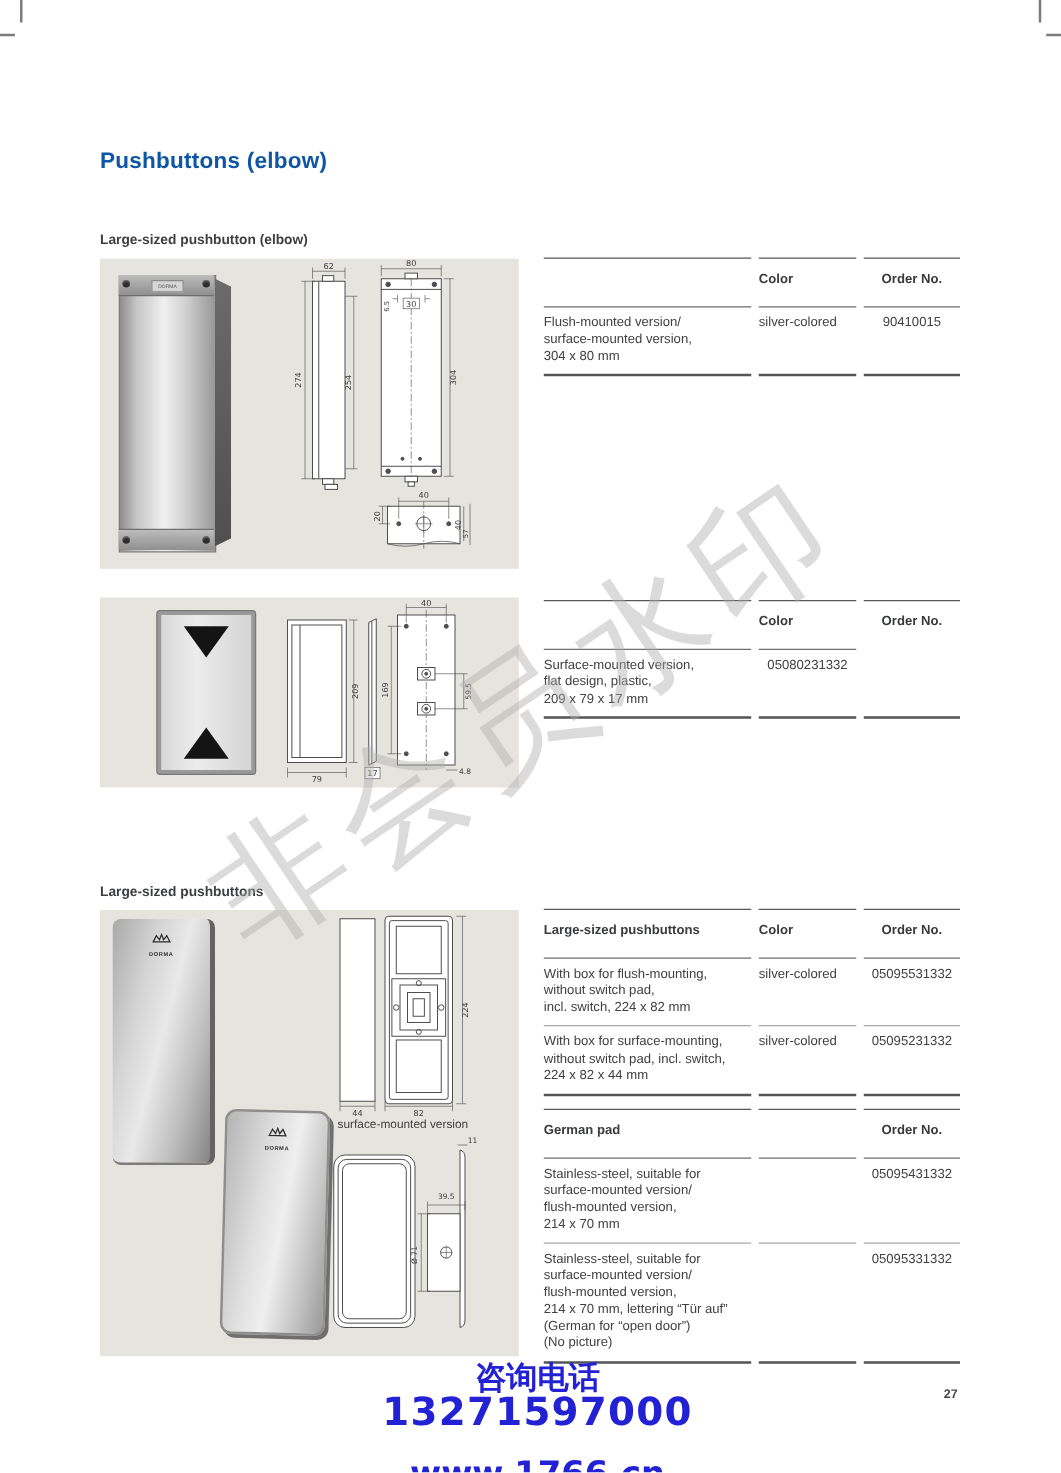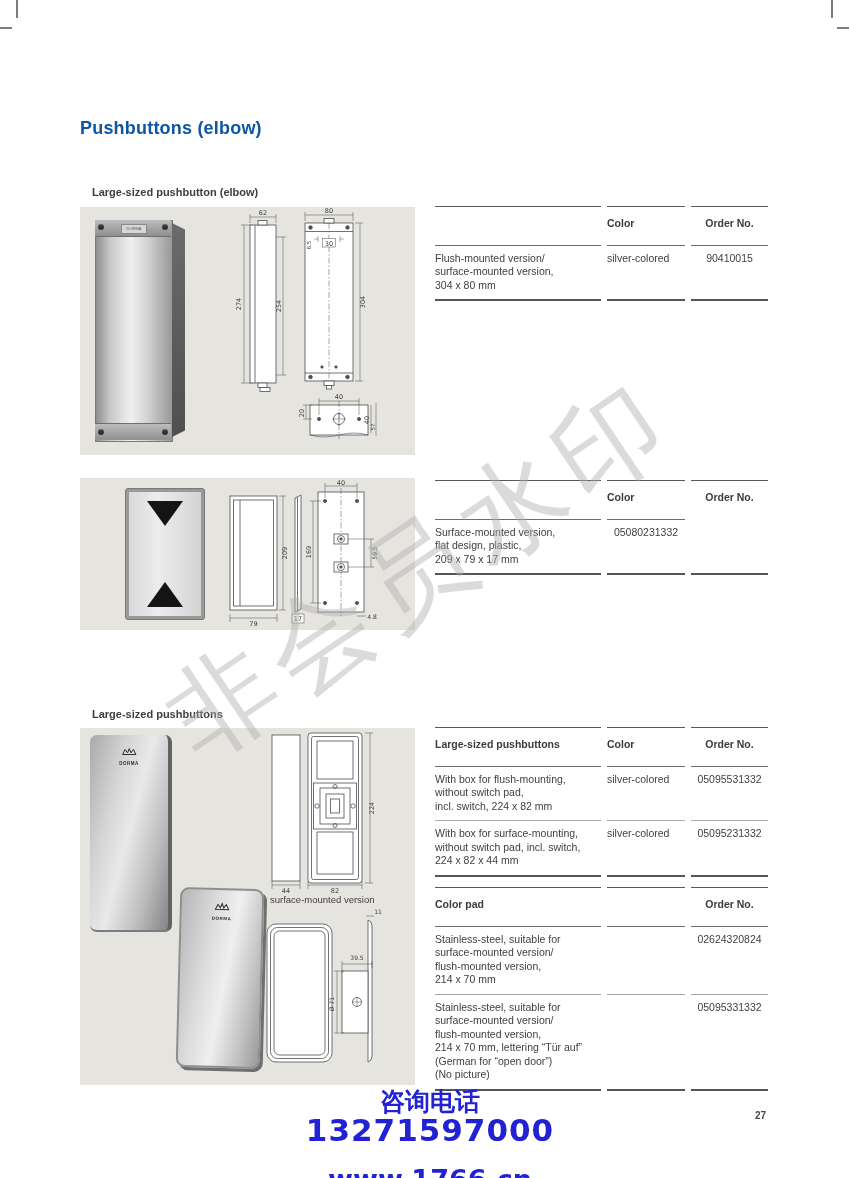--- a/index.html
+++ b/index.html
@@ -7,7 +7,7 @@
         font-family:"Liberation Sans",sans-serif;color:#414042;}
   .cropmark{position:absolute;background:#7d7d7d;}
   .title{position:absolute;left:80px;top:118px;font-size:18px;font-weight:bold;color:#0e56a4;letter-spacing:0.2px;}
-  .seclabel{position:absolute;left:92px;font-size:11px;font-weight:bold;color:#3d3e40;}
+  .seclabel{position:absolute;left:80px;font-size:11px;font-weight:bold;color:#3d3e40;}
   .panel{position:absolute;left:80px;width:335px;background:#e6e4de;}
   .draw{position:absolute;left:0;top:0;}
   

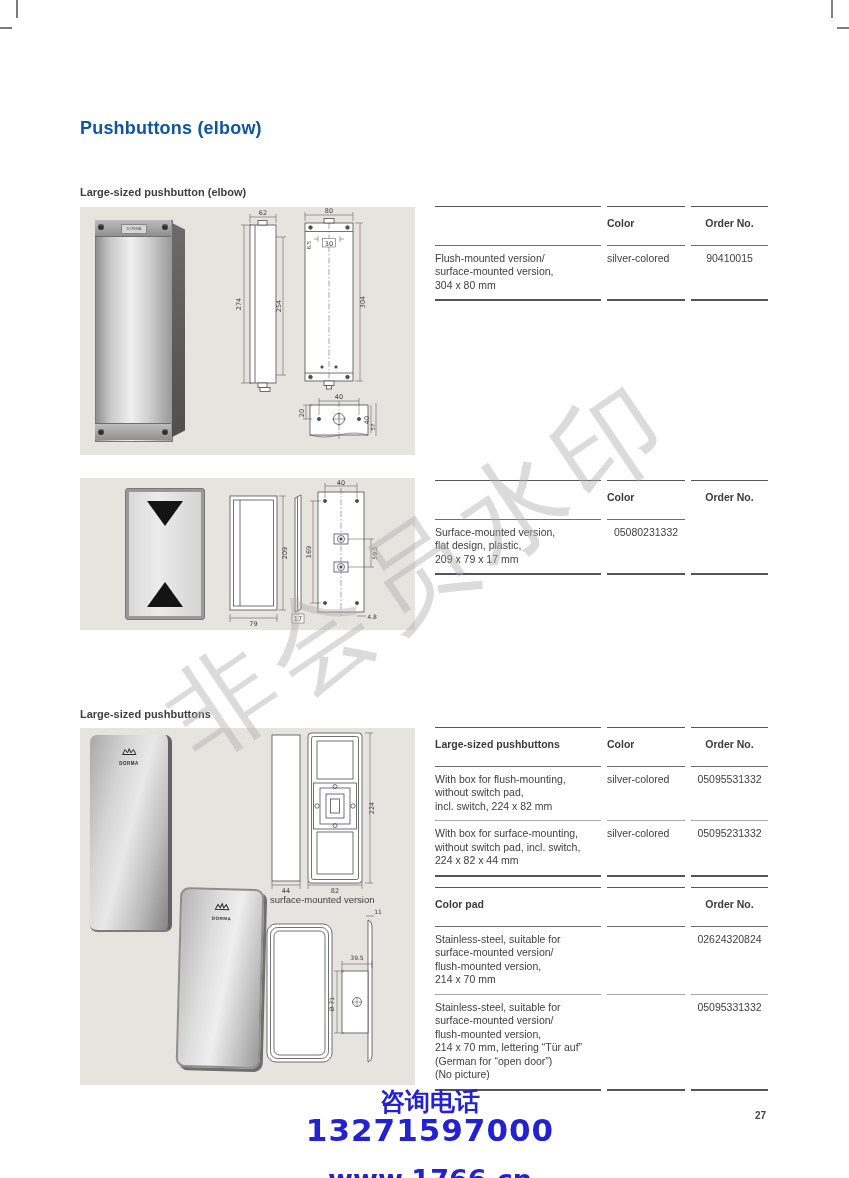--- a/index.html
+++ b/index.html
@@ -370,7 +370,7 @@
 
   <div class="ptable" style="top:887px;">
     <div class="trow thead">
-      <div class="cell c1">Color pad</div>
+      <div class="cell c1">German pad</div>
       <div class="cell c2"></div>
       <div class="cell c3">Order No.</div>
     </div>

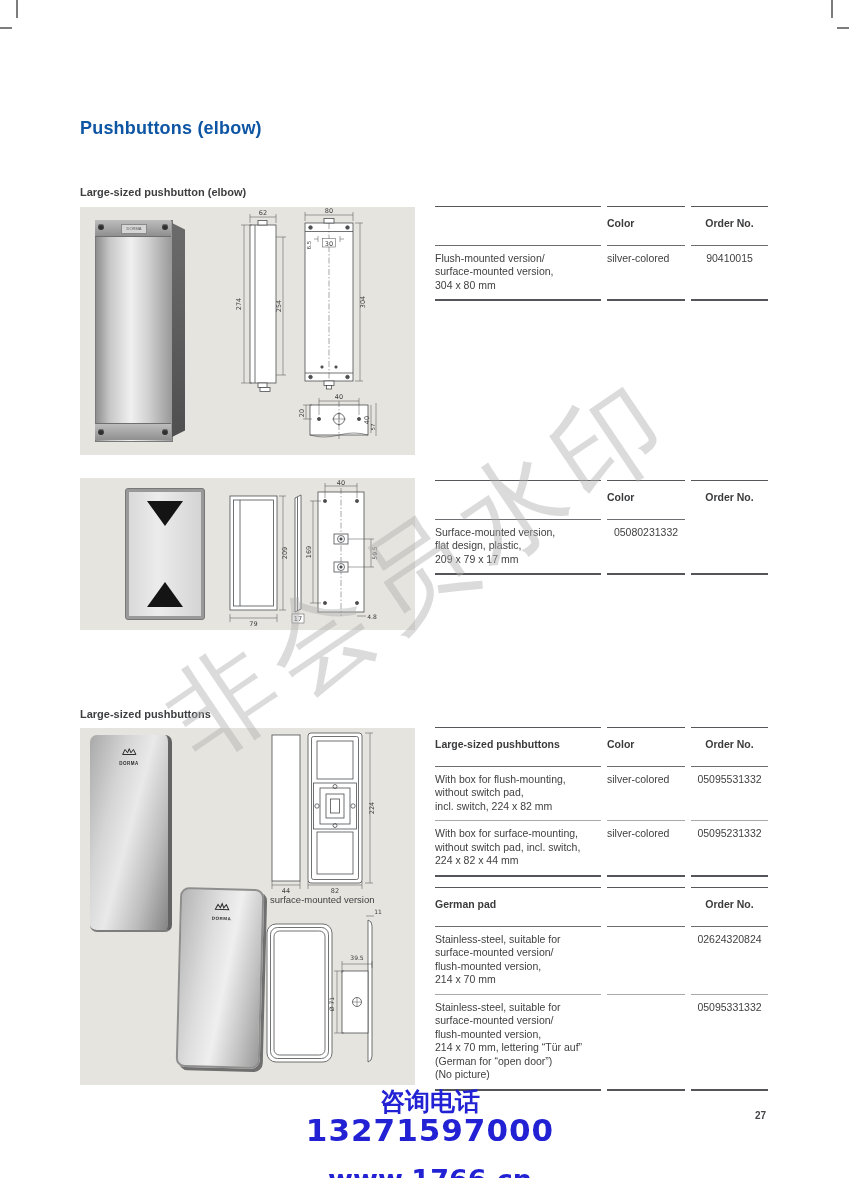--- a/index.html
+++ b/index.html
@@ -380,7 +380,7 @@
 flush-mounted version,
 214 x 70 mm</div>
       <div class="cell c2"></div>
-      <div class="cell c3">02624320824</div>
+      <div class="cell c3">05095431332</div>
     </div>
     <div class="trow">
       <div class="cell c1">Stainless-steel, suitable for

